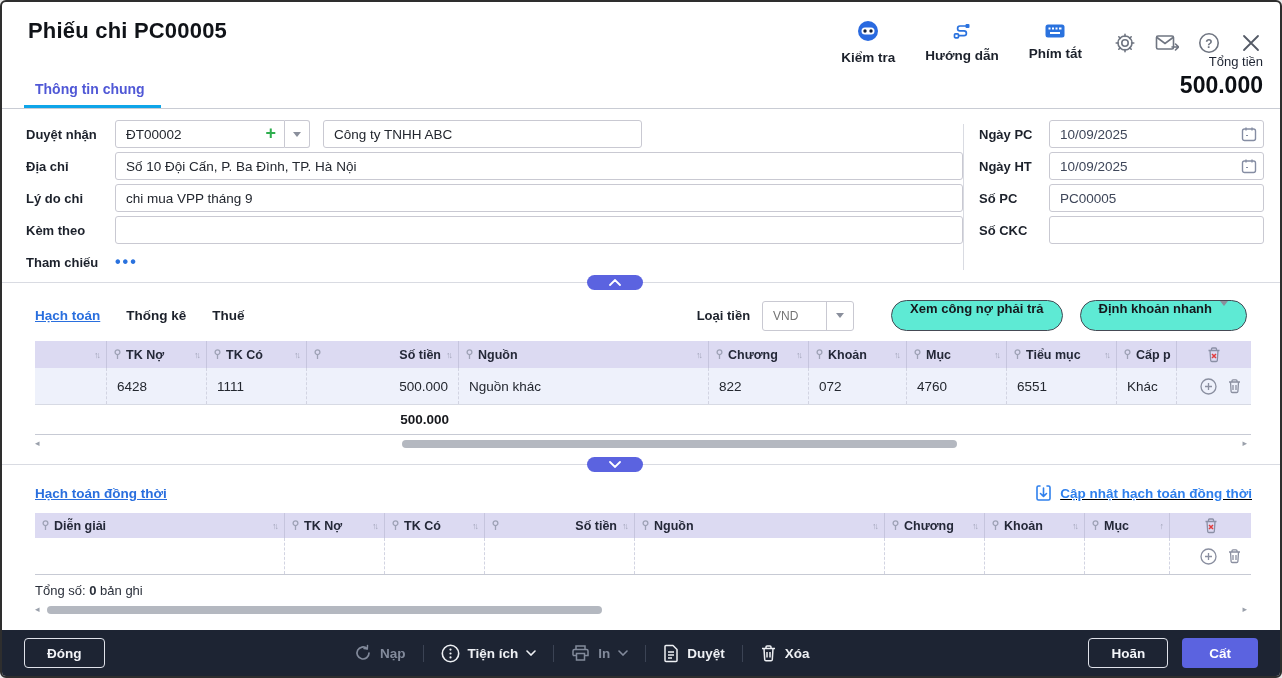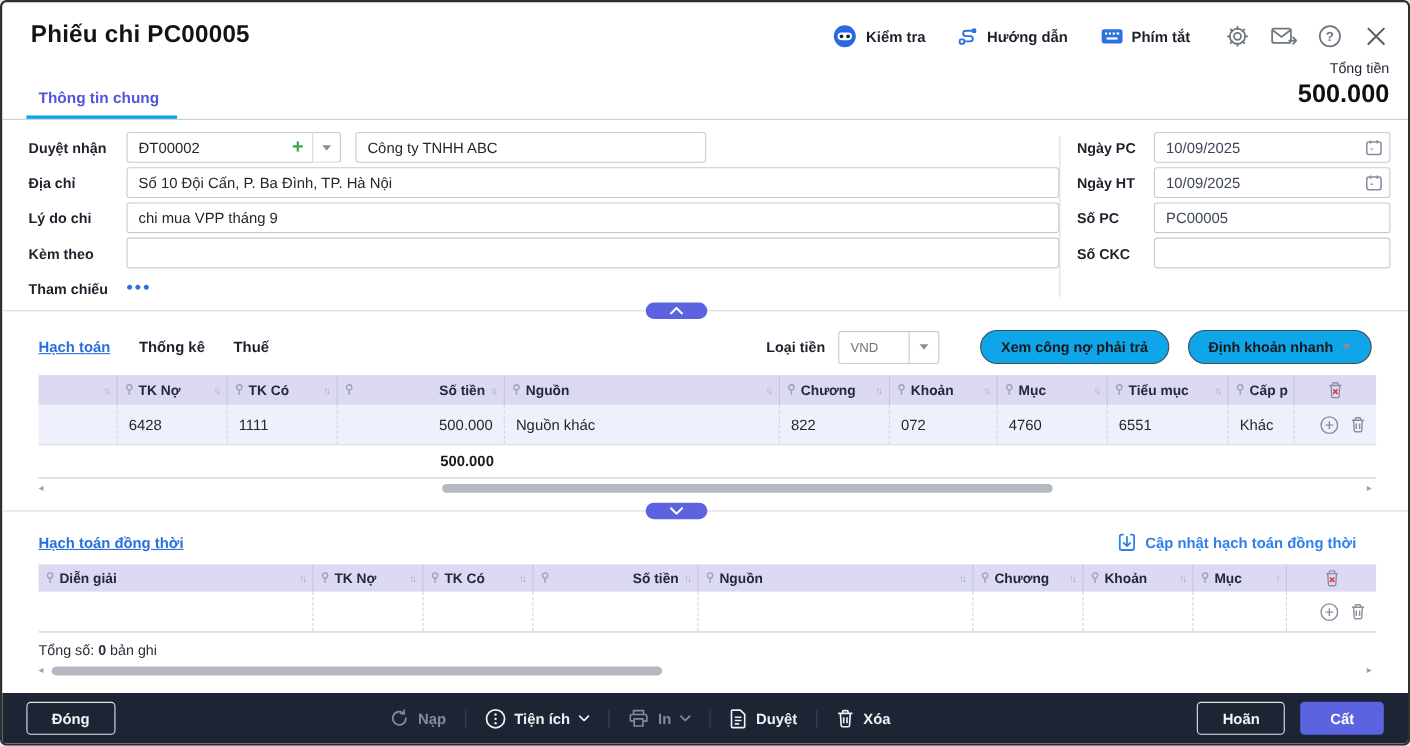--- a/index.html
+++ b/index.html
@@ -11,7 +11,7 @@
   .hdr{ position:relative; height:107px; border-bottom:1px solid #c9ccd4; flex:none; }
   .hdr h1{ position:absolute; left:26px; top:16px; font-size:22px; font-weight:bold; color:#101318; letter-spacing:.2px;}
   .hdr-actions{ position:absolute; top:18px; right:16px; display:flex; align-items:center; }
-  .hact{ display:flex; align-items:center; gap:8px; font-size:13.5px; font-weight:bold; color:#1c212b; cursor:pointer; margin-right:30px;}
+  .hact{ display:flex; align-items:center; gap:8px; font-size:13.5px; font-weight:bold; color:#1c212b; cursor:pointer; margin-right:30px;flex-direction:column;}
   .iconbtn{ width:26px; height:26px; display:flex; align-items:center; justify-content:center; margin-left:16px; cursor:pointer; color:#6f7581;}
   .total-wrap{ position:absolute; top:52px; right:17px; text-align:right; }
   .total-label{ font-size:13px; color:#1f2533; }

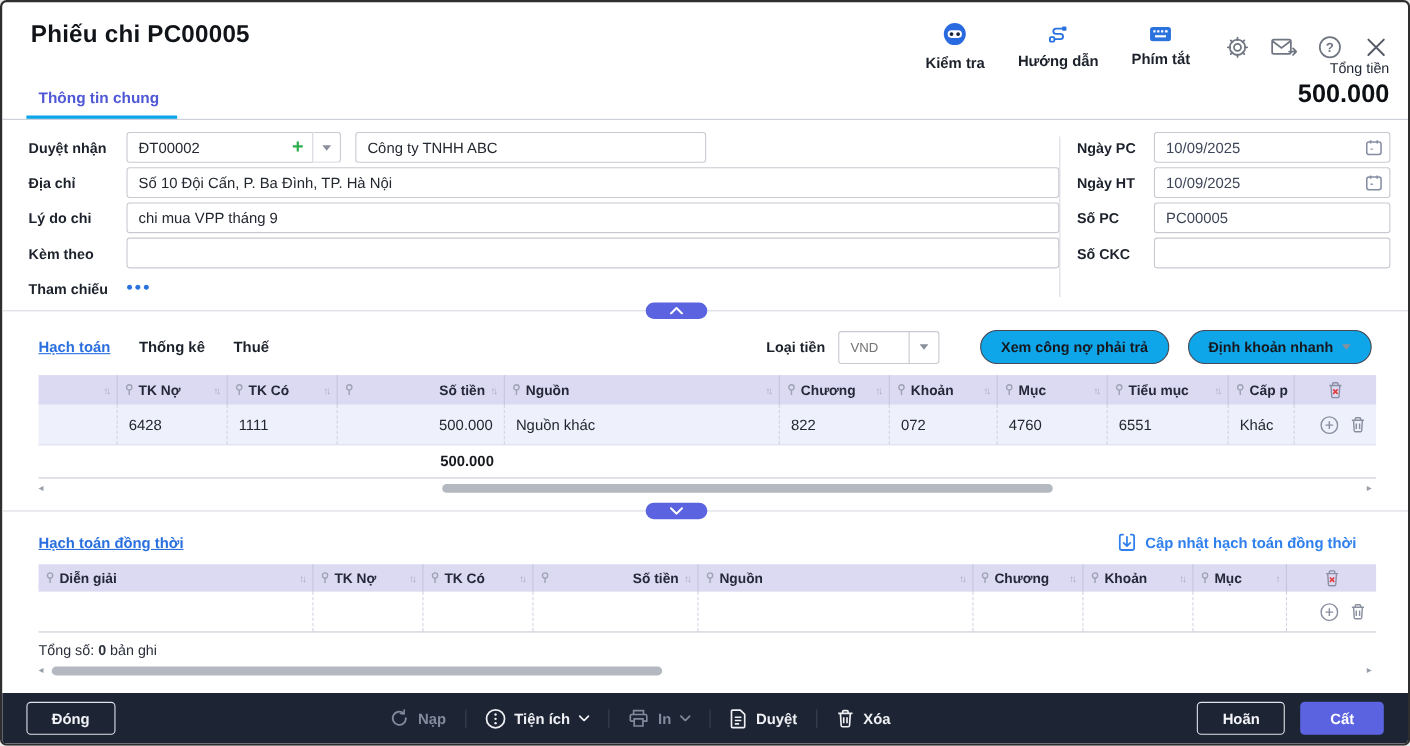--- a/index.html
+++ b/index.html
@@ -55,8 +55,8 @@
   .select{ display:flex; width:92px; height:30px; border:1px solid #c9c9d2; border-radius:3px; margin-right:37px; cursor:pointer; background:#fff;}
   .select-val{ flex:1; display:flex; align-items:center; padding-left:10px; font-size:12px; color:#737373; border-right:1px solid #c9c9d2;}
   .select-dd{ width:26px; display:flex; align-items:center; justify-content:center; }
-  .pill-btn{ height:31px; border:1px solid #454a55; border-radius:16px; background:#0ea5e9; padding:0 18px; font-size:13px;
-             font-weight:bold; color:#16181d; display:flex; align-items:center; gap:8px; cursor:pointer; font-family:inherit;}
+  .pill-btn{ height:31px; border:1px solid #454a55; border-radius:16px; background:#5eead4; padding:0 18px; font-size:13px;
+             font-weight:bold; color:#16181d; display:flex; align-items:flex-start; gap:8px; cursor:pointer; font-family:inherit;}
   .mr17{ margin-right:17px; }
 
   

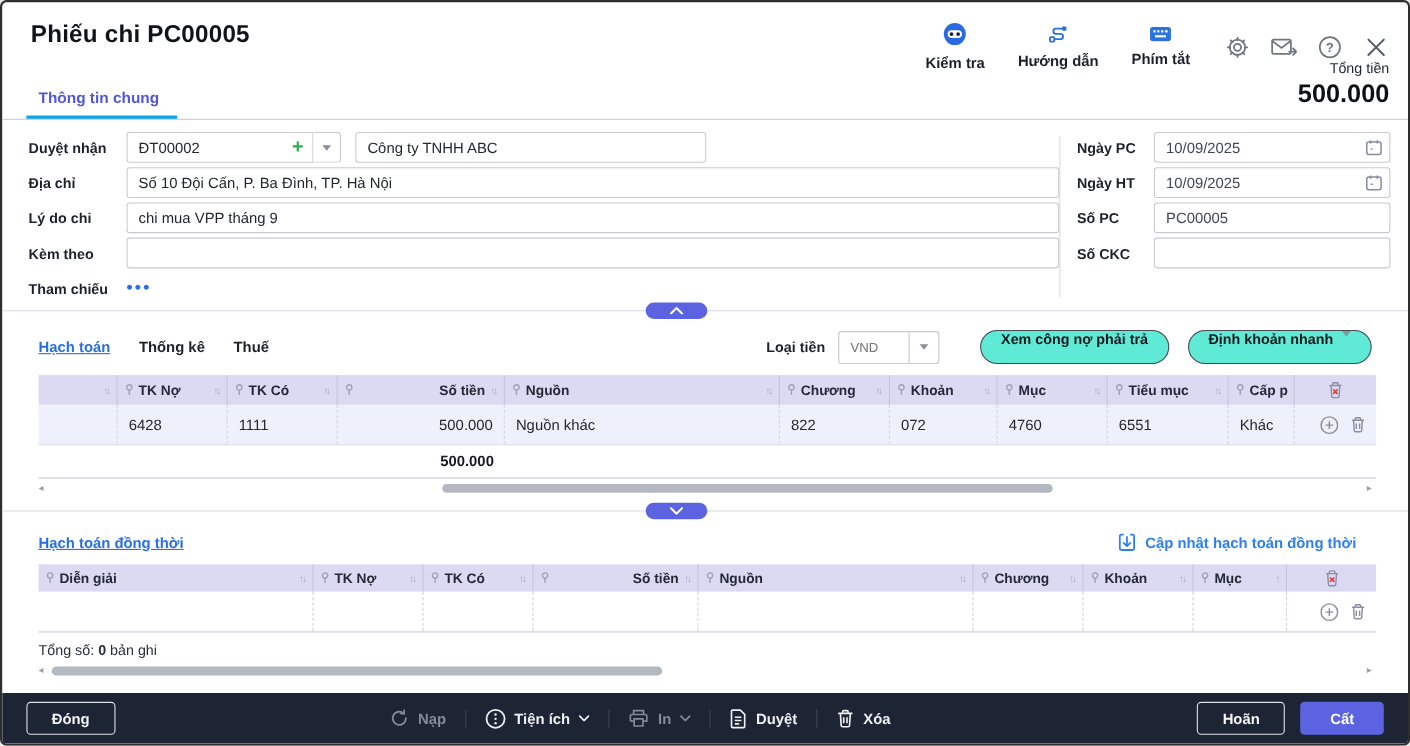--- a/index.html
+++ b/index.html
@@ -82,7 +82,7 @@
   .sb-arrow{ position:absolute; top:-2px; font-size:9px; color:#9aa0ab; cursor:pointer;}
 
   
-  .conc-bar{ display:flex; align-items:center; margin:19px 47px 11px 33px; flex:none;}
+  .conc-bar{ display:flex; align-items:center; margin:19px 28px 11px 33px; flex:none;text-decoration:underline;}
   .link{ color:#2a6fde; font-size:13.5px; font-weight:bold; text-decoration:underline; cursor:pointer; }
   .link2{ color:#2f80ed; font-size:13.5px; font-weight:bold; cursor:pointer; display:flex; align-items:center; gap:8px;}
   .count-row{ margin:8px 33px 3px 33px; font-size:13px; color:#2a2f3a; flex:none;}

